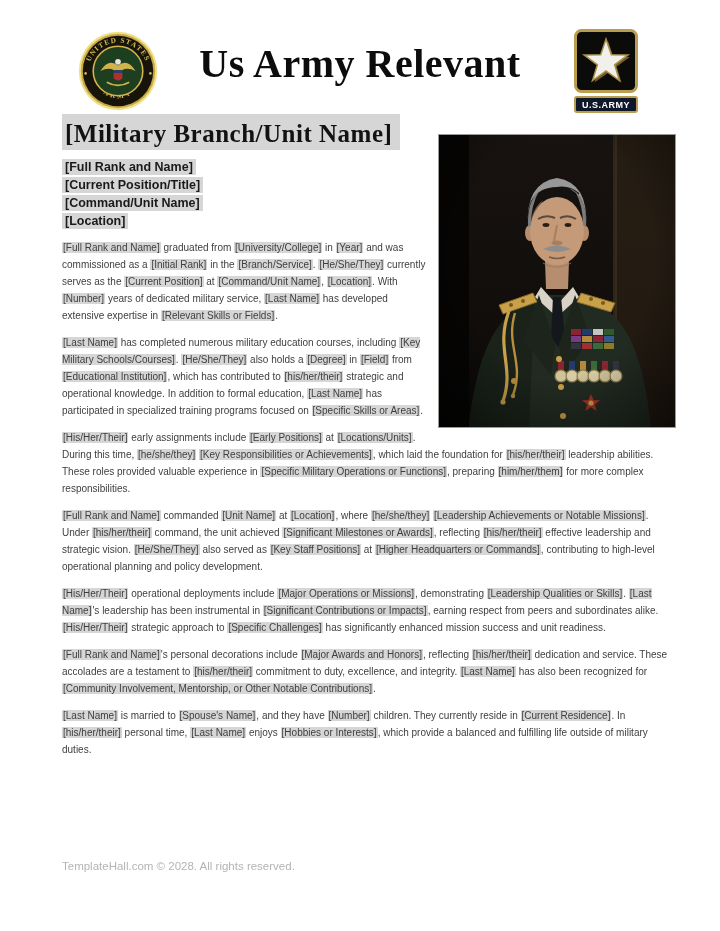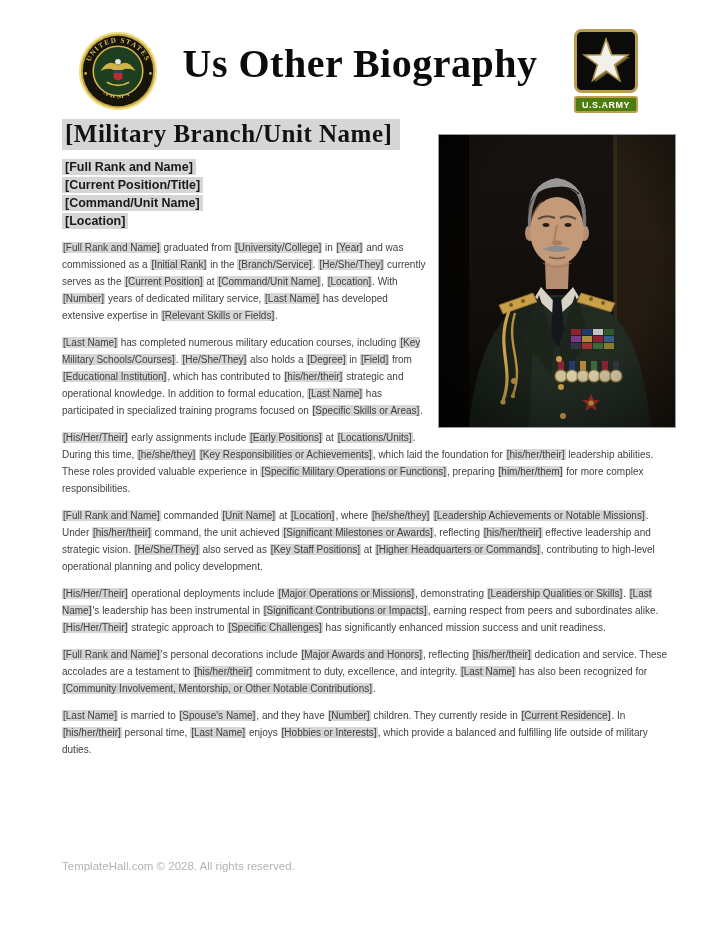--- a/index.html
+++ b/index.html
@@ -64,7 +64,7 @@
     <path d="M36,64 Q50,72 64,64" stroke="#d2b24a" stroke-width="2" fill="none"></path>
   </svg>
 
-  <h1 class="page-title">Us Other Biography</h1>
+  <h1 class="page-title">Us Army Relevant</h1>
 
   <div class="starlogo">
     <svg class="starbox" viewBox="0 0 64 64" aria-hidden="true">

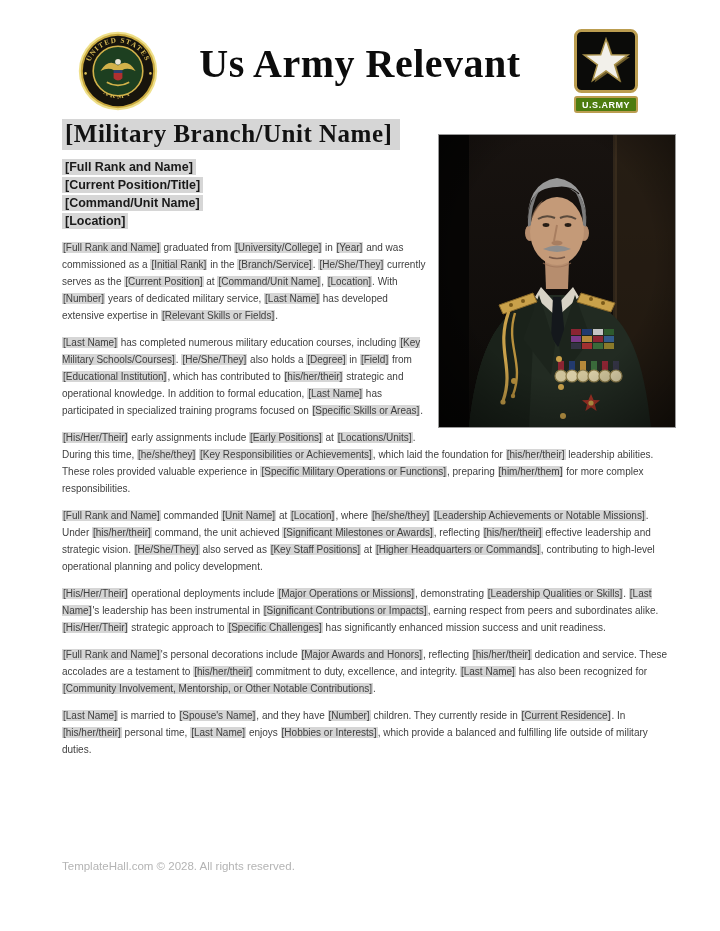--- a/index.html
+++ b/index.html
@@ -13,7 +13,7 @@
         letter-spacing:.5px;}
   .starlogo{position:absolute;left:574px;top:29px;width:64px;}
   .starbox{display:block;width:64px;height:64px;}
-  .starbar{margin-top:3px;background:#4d7c0f;border:2px solid #bb9d50;border-radius:3px;
+  .starbar{margin-top:3px;background:#0f172a;border:2px solid #bb9d50;border-radius:3px;
         color:#fff;font-size:9px;font-weight:700;text-align:center;padding:2px 0 1px;
         letter-spacing:.5px;}
   .sealtext{font-family:"Liberation Serif",serif;font-weight:700;font-size:9px;

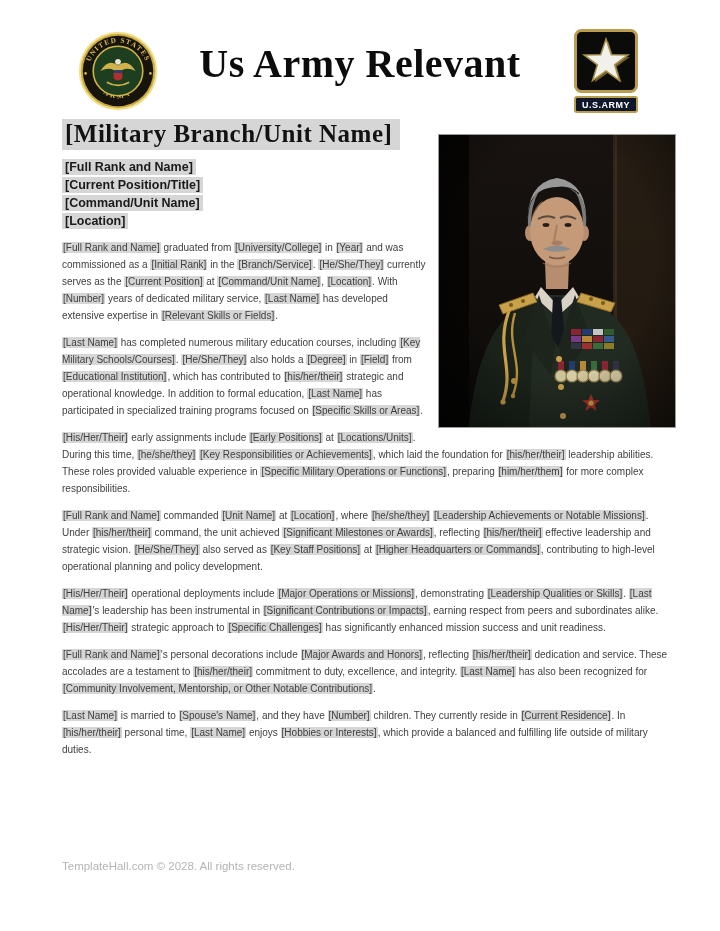--- a/index.html
+++ b/index.html
@@ -28,7 +28,7 @@
   .photo svg{display:block;width:100%;height:100%;}
   .unit-heading{margin:0 0 10px;font-family:"Liberation Serif",serif;font-size:25px;
         font-weight:700;color:#121212;letter-spacing:.5px;}
-  .unit-heading .hl{padding:1px 8px 3px 3px;}
+  .unit-heading .hl{padding:6px 8px 3px 3px;}
   .hl{background:var(--hl,#d6d6d6);}
   .info-line{font-size:12.5px;font-weight:700;color:#1a1a1a;line-height:18px;}
   .info-line .hl{padding:1px 3px;}

